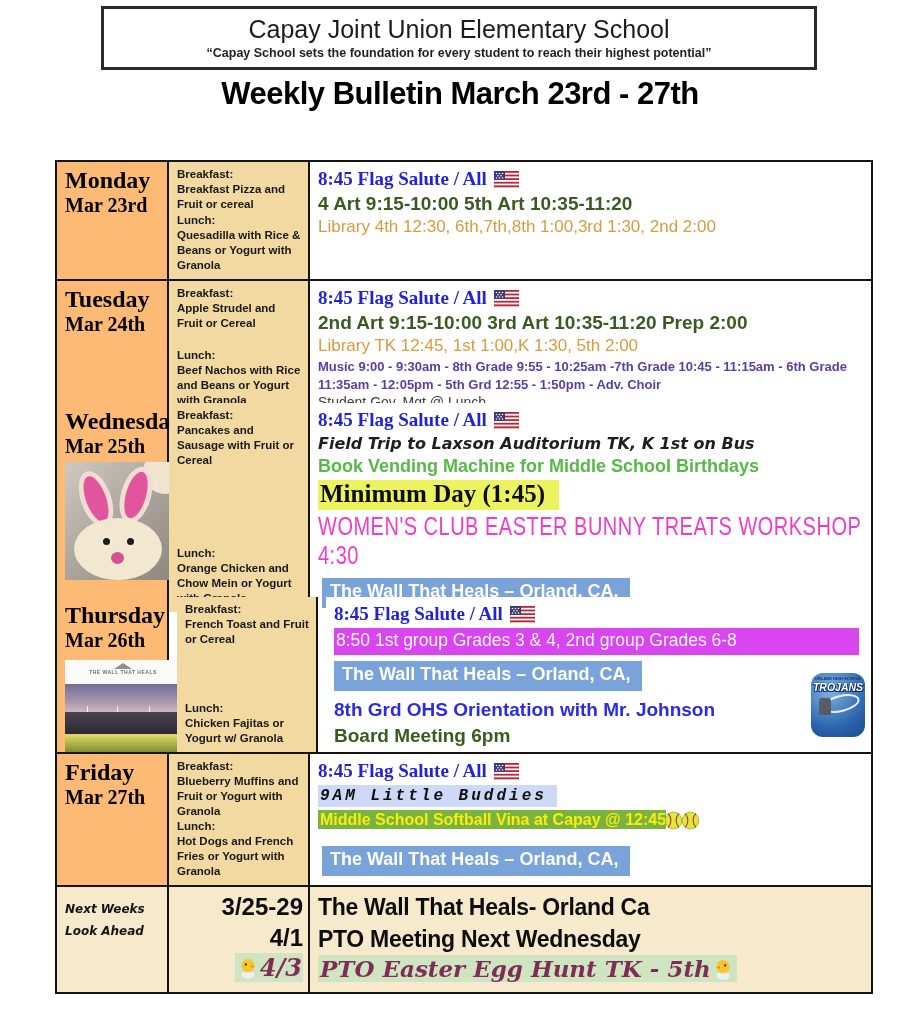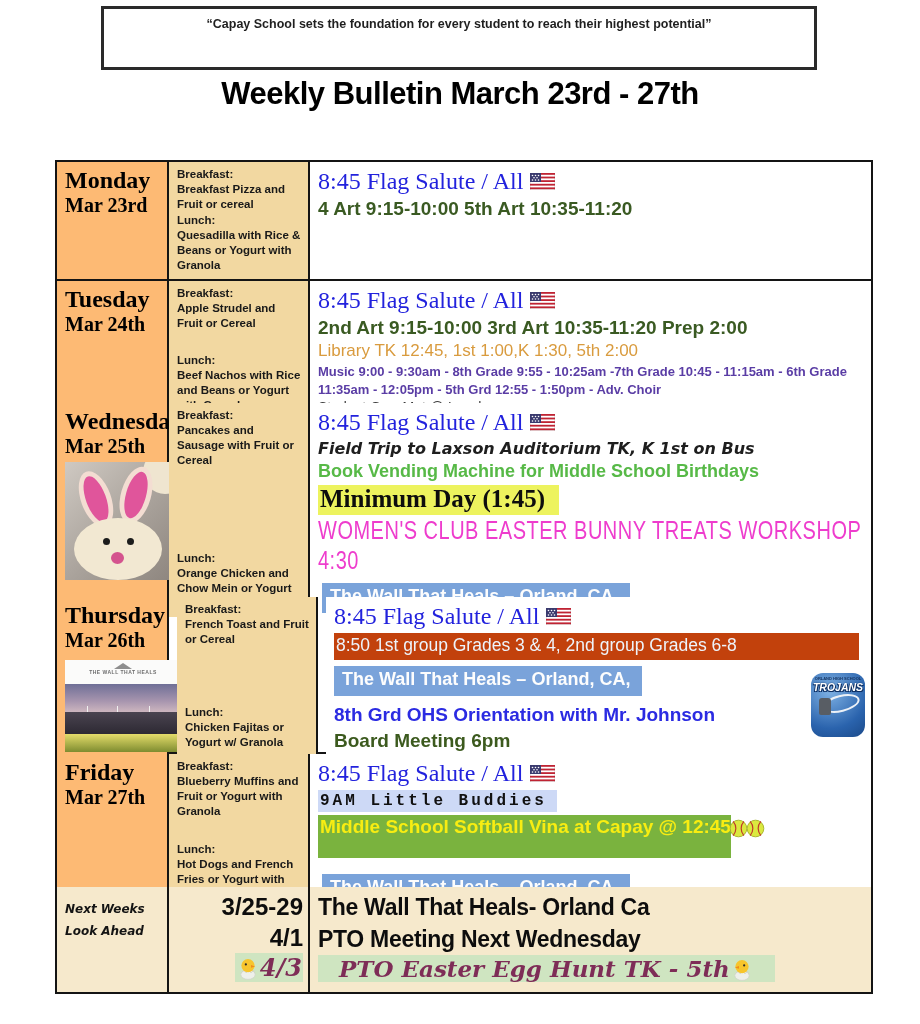--- a/index.html
+++ b/index.html
@@ -115,6 +115,7 @@
 <div class="page">
 
   <div class="header-box">
+    <div class="school-name">Capay Joint Union Elementary School</div>
     <div class="tagline">“Capay School sets the foundation for every student to reach their highest potential”</div>
   </div>
   <div class="bulletin-title">Weekly Bulletin March 23rd - 27th</div>

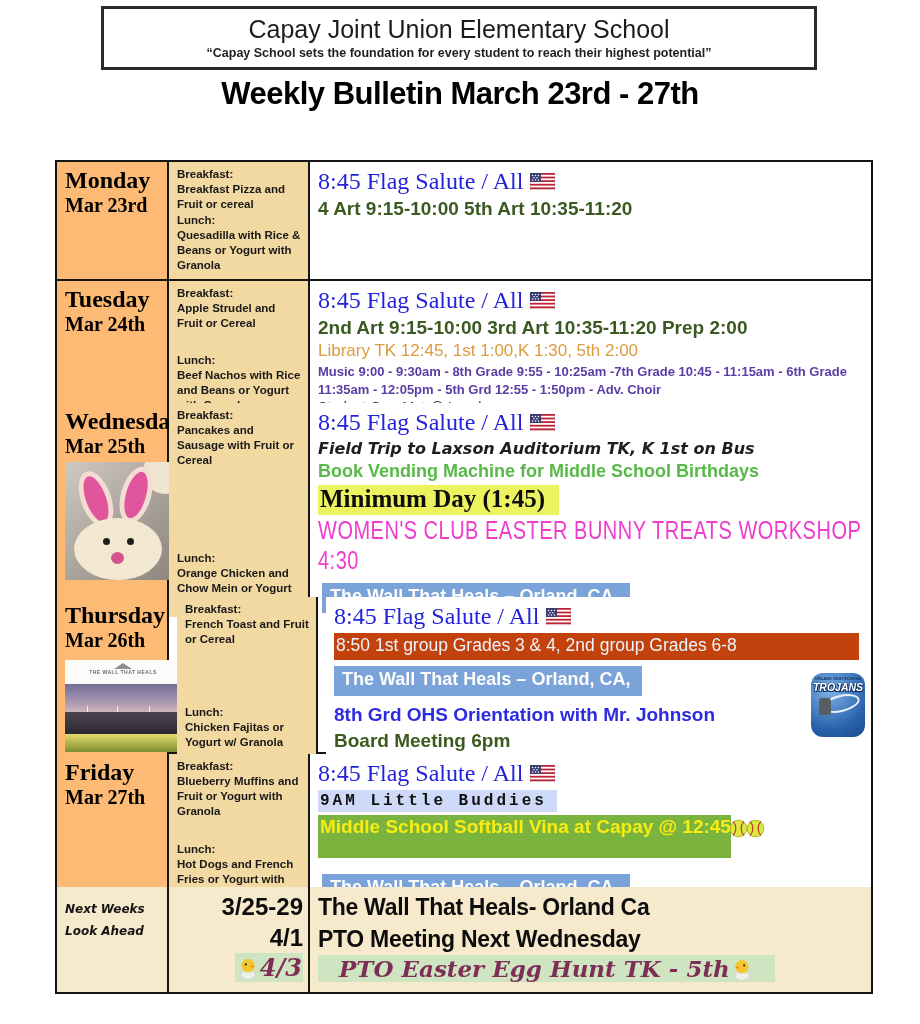--- a/index.html
+++ b/index.html
@@ -35,7 +35,7 @@
 
   
   .flagline { display:flex; align-items:center; gap:7px; font-family:"Liberation Serif", serif;
-    font-weight:400; font-size:24px; color:#2222dd; margin-bottom:3px; }
+    font-weight:700; font-size:19px; color:#2222dd; margin-bottom:3px; }
   .art { font-weight:700; font-size:19px; color:#3a5a22; margin-bottom:2px; }
   .library { font-size:17px; color:#d99b3e; margin-bottom:2px; }
   .music { font-weight:700; font-size:13px; color:#5a3da5; line-height:1.35; }

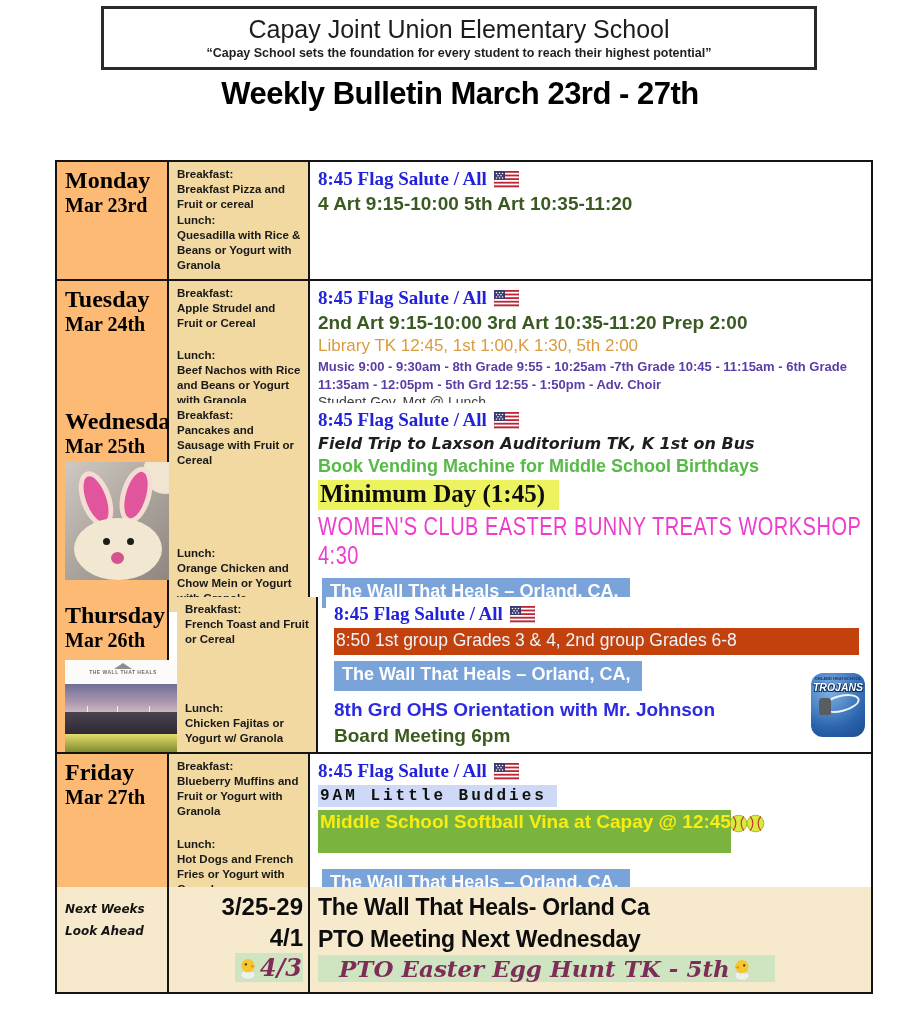--- a/index.html
+++ b/index.html
@@ -163,6 +163,7 @@
             </svg>
         </div>
         <div class="art">4 Art 9:15-10:00 5th Art 10:35-11:20</div>
+        <div class="library">Library 4th 12:30, 6th,7th,8th 1:00,3rd 1:30, 2nd 2:00</div>
       </div>
     </div>
 

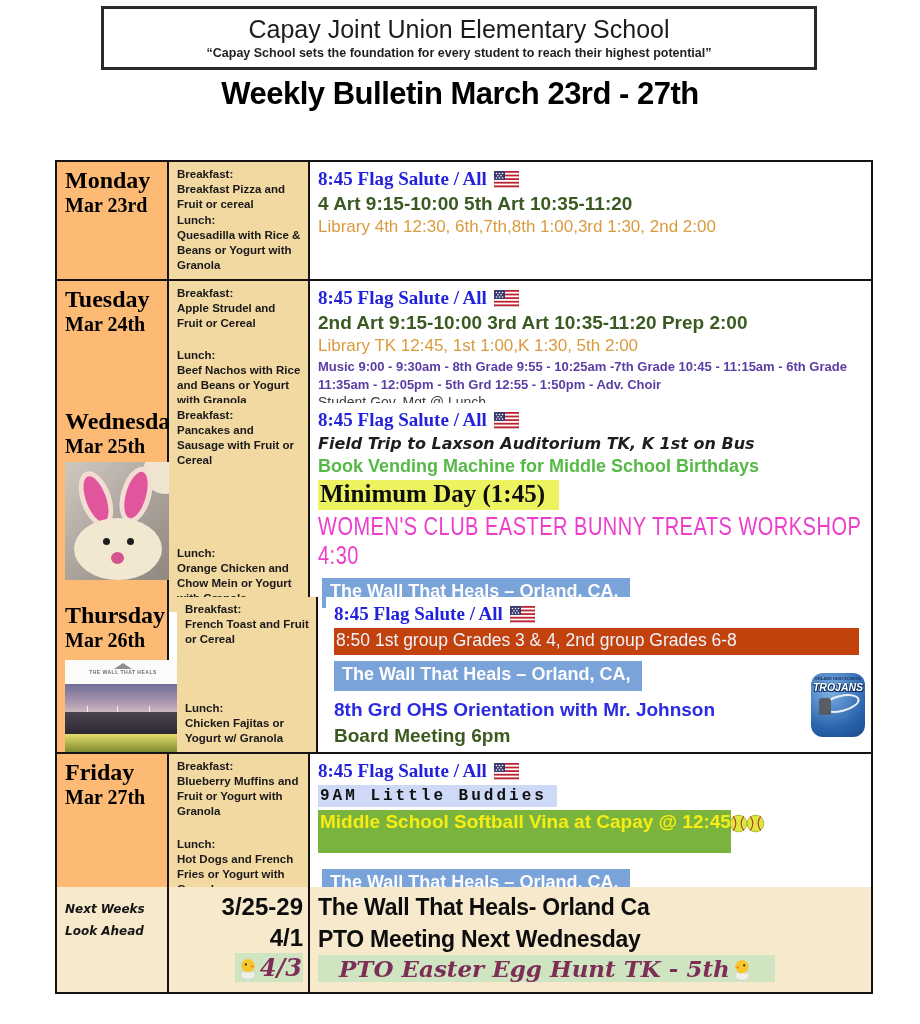--- a/index.html
+++ b/index.html
@@ -50,7 +50,7 @@
     text-transform:uppercase; transform:scaleY(1.3); transform-origin:left center; }
   .wall-banner { display:inline-block; background:#7aa3da; color:#fdfdfd; font-weight:700; font-size:18px;
     padding:3px 12px 6px 8px; margin:4px 0 0 4px; }
-  .groups-banner { background:#c2410c; color:#eef4fb; font-weight:400; font-size:17.5px;
+  .groups-banner { background:#d946ef; color:#eef4fb; font-weight:400; font-size:17.5px;
     padding:2px 4px 4px 2px; margin:0 4px 2px 0; }
   .ohs { font-weight:700; font-size:19px; color:#2b2be2; margin-top:8px; }
   .board { font-weight:700; font-size:19px; color:#3c5a1e; margin-top:4px; }

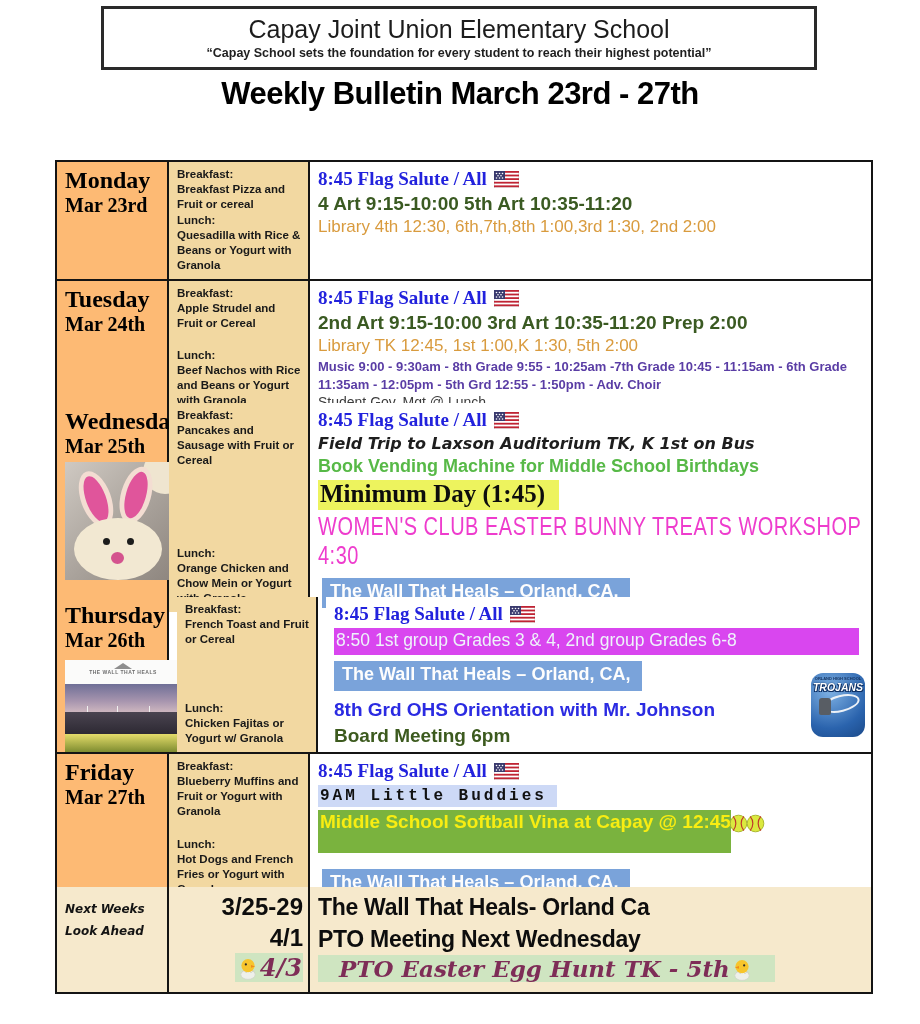--- a/index.html
+++ b/index.html
@@ -56,7 +56,7 @@
   .board { font-weight:700; font-size:19px; color:#3c5a1e; margin-top:4px; }
   .buddiesline { margin:2px 0 3px; }
   .buddies { display:inline-block; background:#cdd9f6; color:#111; font-family:"Liberation Mono", monospace;
-    font-weight:700; font-size:16px; letter-spacing:3px; padding:2px 10px 2px 2px; }
+    font-weight:700; font-size:16px; letter-spacing:3px; padding:2px 10px 2px 2px;font-style:italic; }
   .softballline { white-space:nowrap; }
   .softball-hl { display:inline-block; background:#7ab33e; color:#f8ed12; font-weight:700; font-size:19px;
     padding:1px 0 20px 2px; }

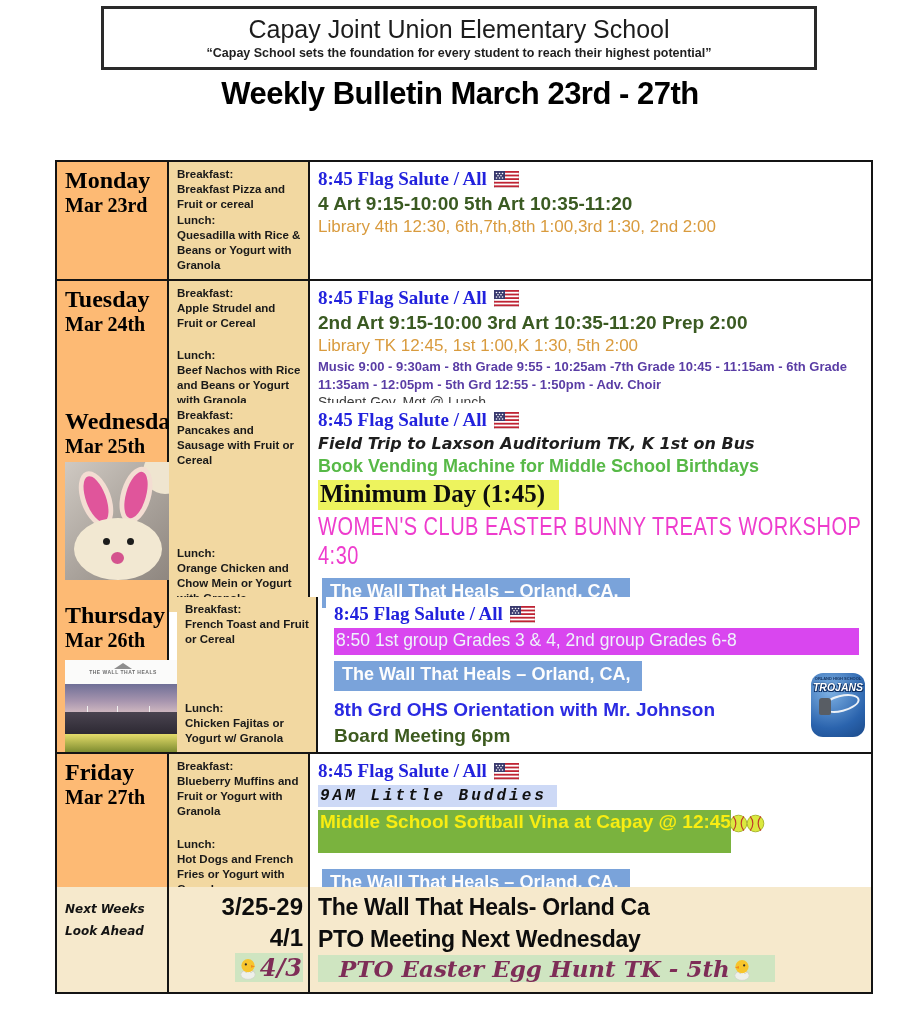--- a/index.html
+++ b/index.html
@@ -58,8 +58,8 @@
   .buddies { display:inline-block; background:#cdd9f6; color:#111; font-family:"Liberation Mono", monospace;
     font-weight:700; font-size:16px; letter-spacing:3px; padding:2px 10px 2px 2px;font-style:italic; }
   .softballline { white-space:nowrap; }
-  .softball-hl { display:inline-block; background:#7ab33e; color:#f8ed12; font-weight:700; font-size:19px;
-    padding:1px 0 20px 2px; }
+  .softball-hl { display:inline-block; background:#7ab33e; color:#f8ed12; font-weight:700; font-size:16px;
+    padding:1px 0 0 2px; }
   .softballline svg { vertical-align:middle; margin-left:-2px; }
   .fri-wall { margin-top:12px; }
 

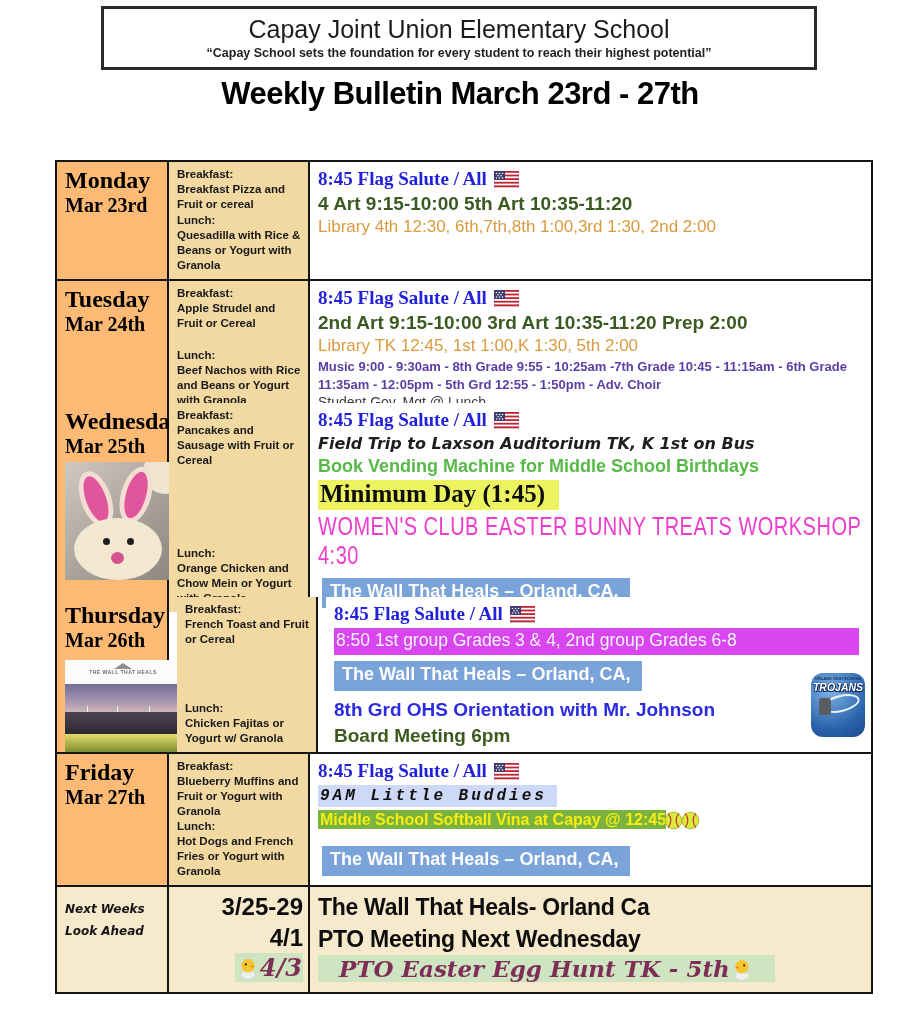--- a/index.html
+++ b/index.html
@@ -73,7 +73,7 @@
   .d43text { font-family:"DejaVu Serif", serif; font-style:italic; font-weight:700; font-size:24px; color:#7e2d57; }
   .la-events { padding:4px 6px 0 8px; }
   .lookev { font-weight:700; font-size:23px; color:#0d0d0d; line-height:1.4; letter-spacing:-0.3px; }
-  .hl-egg { display:inline-flex; align-items:center; background:#cfe5c1; padding:0 21px; }
+  .hl-egg { display:inline-flex; align-items:center; background:#cfe5c1; padding:0 2px; }
   .eggtext { font-family:"DejaVu Serif", serif; font-style:italic; font-weight:700; font-size:23px; color:#7e2d57; }
 
   

